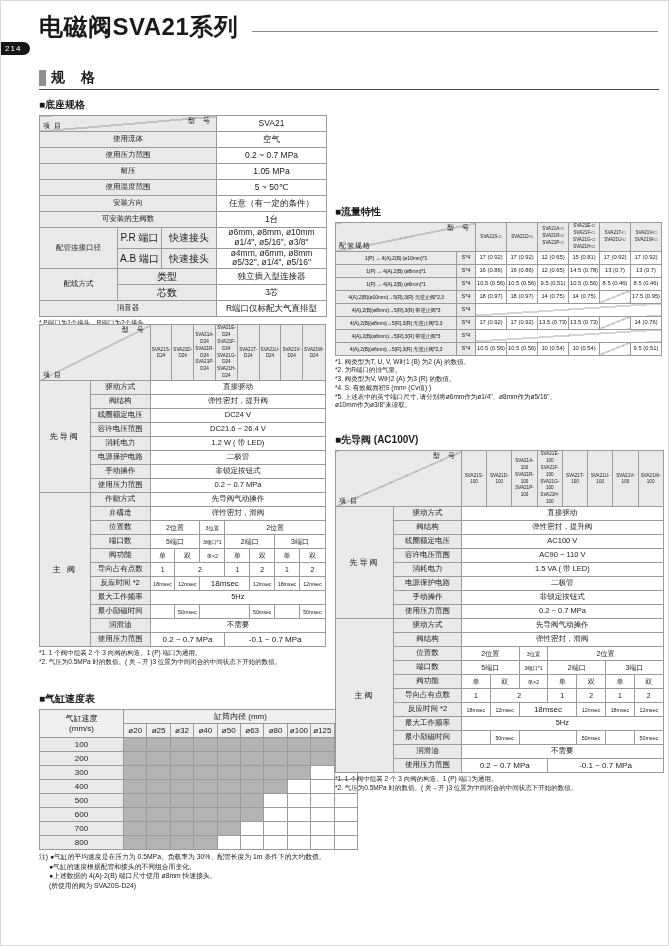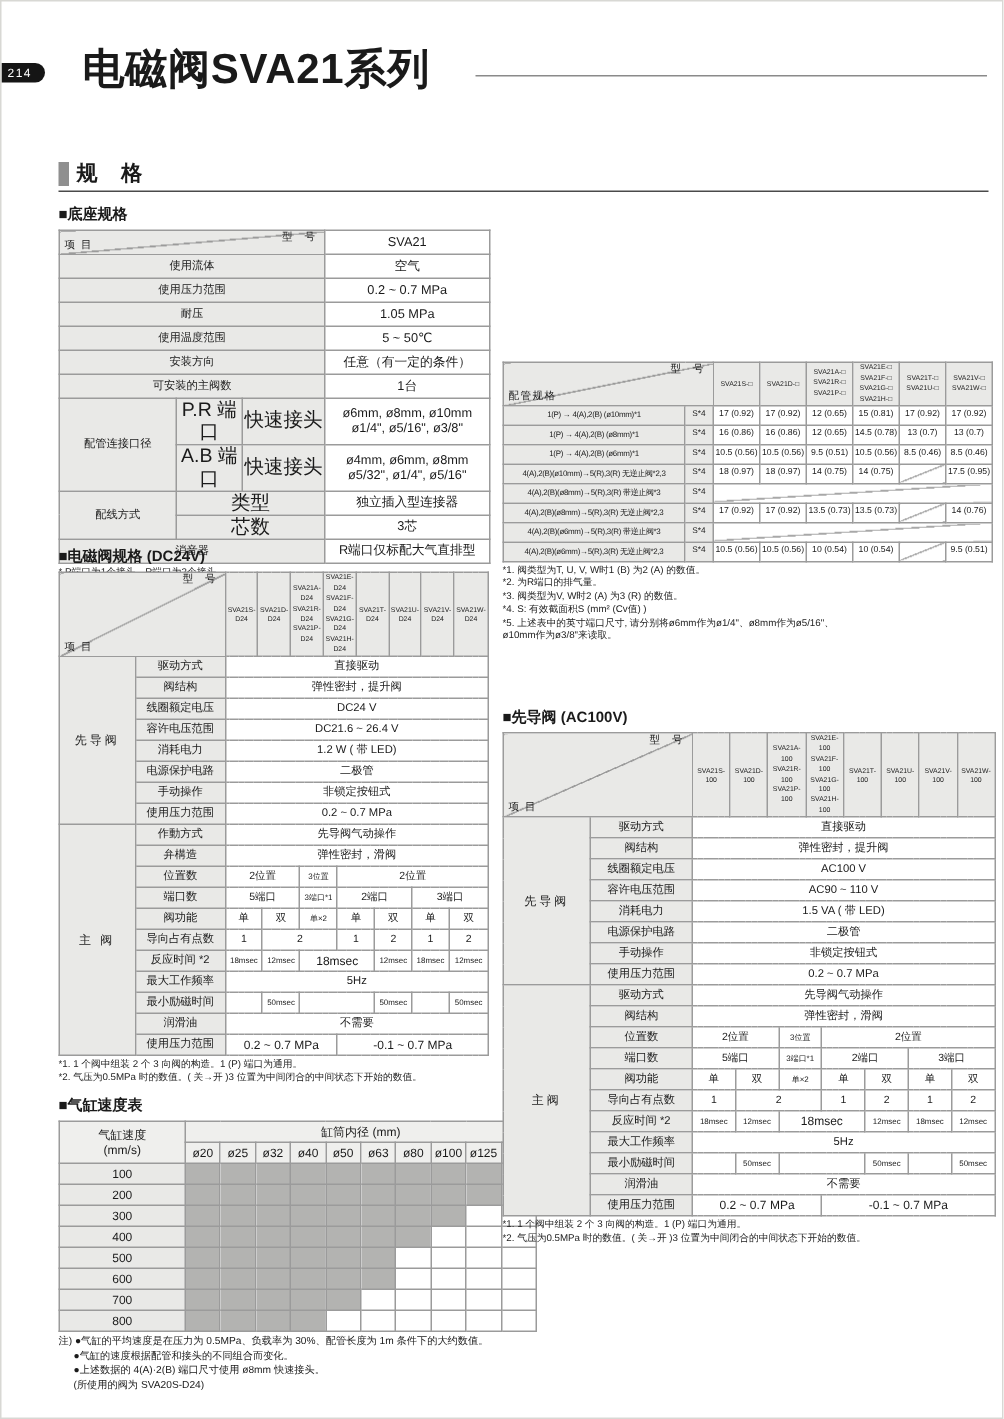--- a/index.html
+++ b/index.html
@@ -7,7 +7,7 @@
         font-family:"Liberation Sans","DejaVu Sans",sans-serif;color:#1a1a1a;overflow:hidden;}
   
   .hdr{padding:10px 10px 0 38px;display:flex;align-items:center;}
-  .hdr h1{margin:16px;font-size:28px;font-weight:bold;letter-spacing:0.5px;white-space:nowrap;}
+  .hdr h1{margin:0;font-size:24px;font-weight:bold;letter-spacing:0.5px;white-space:nowrap;}
   .hdr .rule{flex:1;height:1px;background:#8a8a8a;margin-left:14px;margin-top:8px;}
   .pagebadge{position:absolute;left:0;top:41px;background:#151515;color:#fff;font-size:8px;
              padding:2px 9px 2px 4px;border-radius:0 8px 8px 0;letter-spacing:1px;}

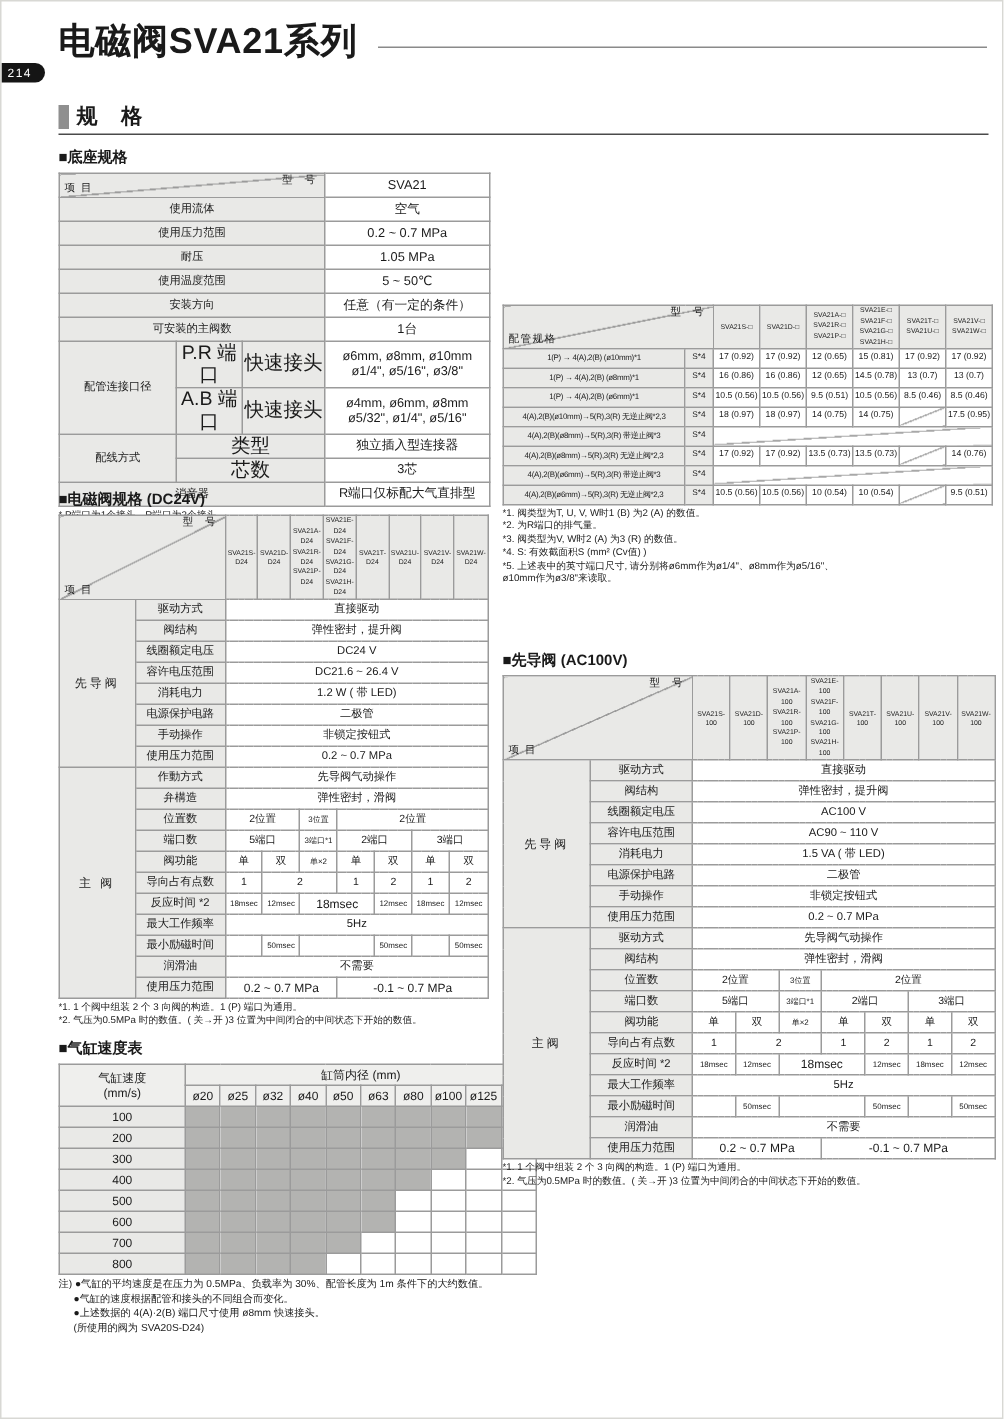--- a/index.html
+++ b/index.html
@@ -512,6 +512,7 @@
 
     <div class="colR">
       <div class="topblock">
+        <div class="blockhead">■流量特性</div>
         <table class="t t-flow">
             <colgroup>
               <col style="width: 121px;">

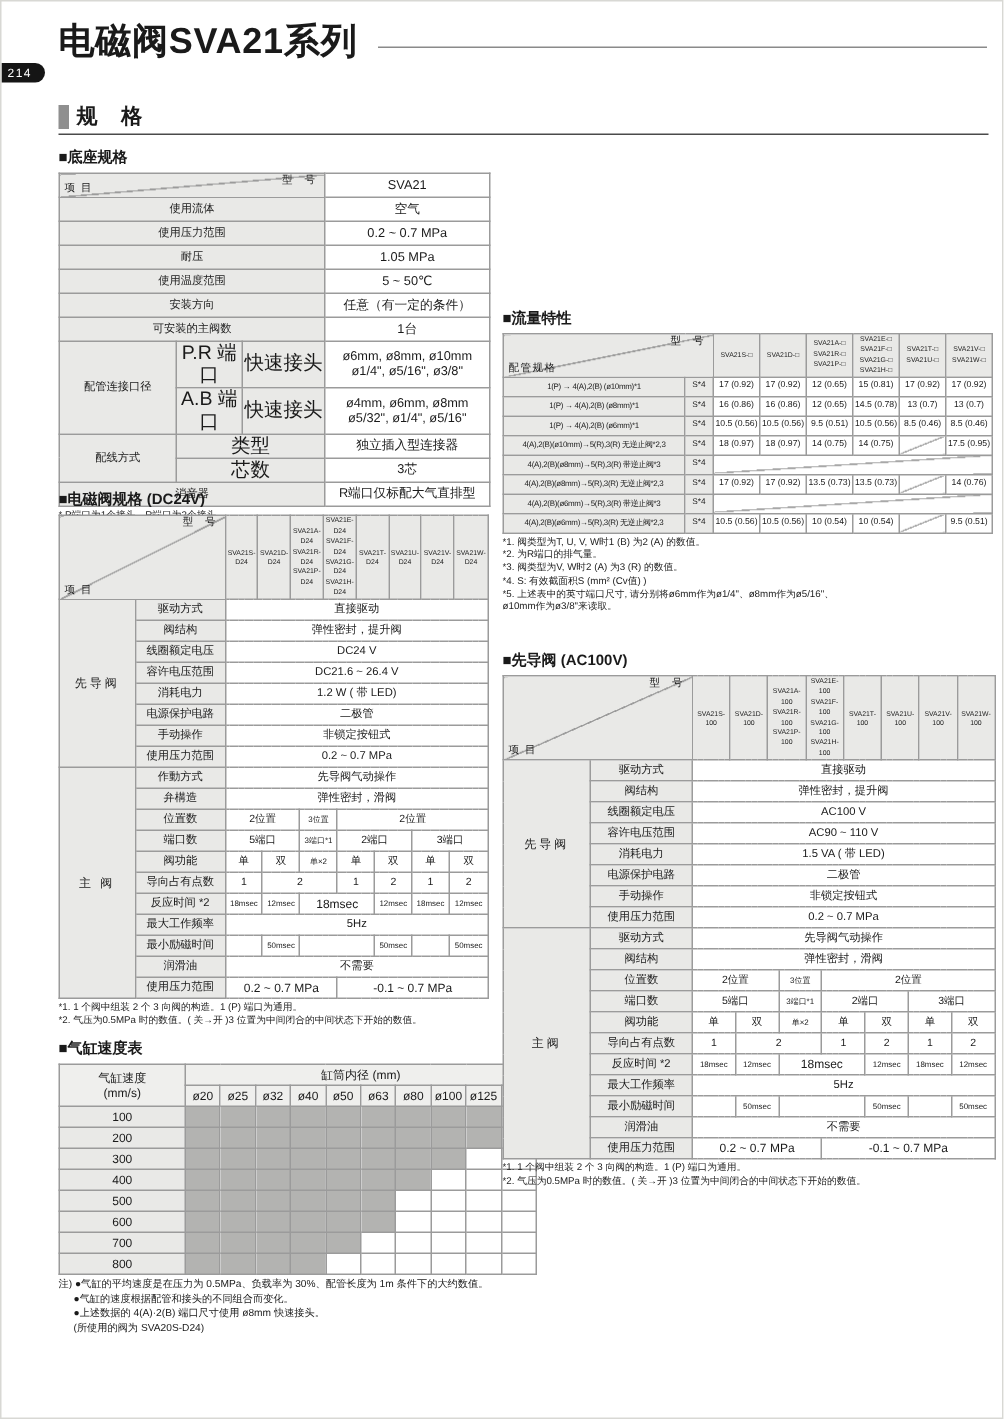--- a/index.html
+++ b/index.html
@@ -28,7 +28,7 @@
   table.t td{border:1px solid #9b9b9b;text-align:center;vertical-align:middle;
              padding:0 1px;overflow:hidden;line-height:1.15;}
   td.lbl{background:#e9e9e7;text-align:left;padding-left:3px;font-size:7.5px;margin-top:29px;}
-  td.lblc{background:#e9e9e7;font-size:13px;}
+  td.lblc{background:#e9e9e7;font-size:10px;}
   td.val{background:#fff;font-size:8px;}
   td.side{background:#e9e9e7;font-size:8px;letter-spacing:2px;}
   td.model{background:#e9e9e7;font-size:4.6px;padding:0;}

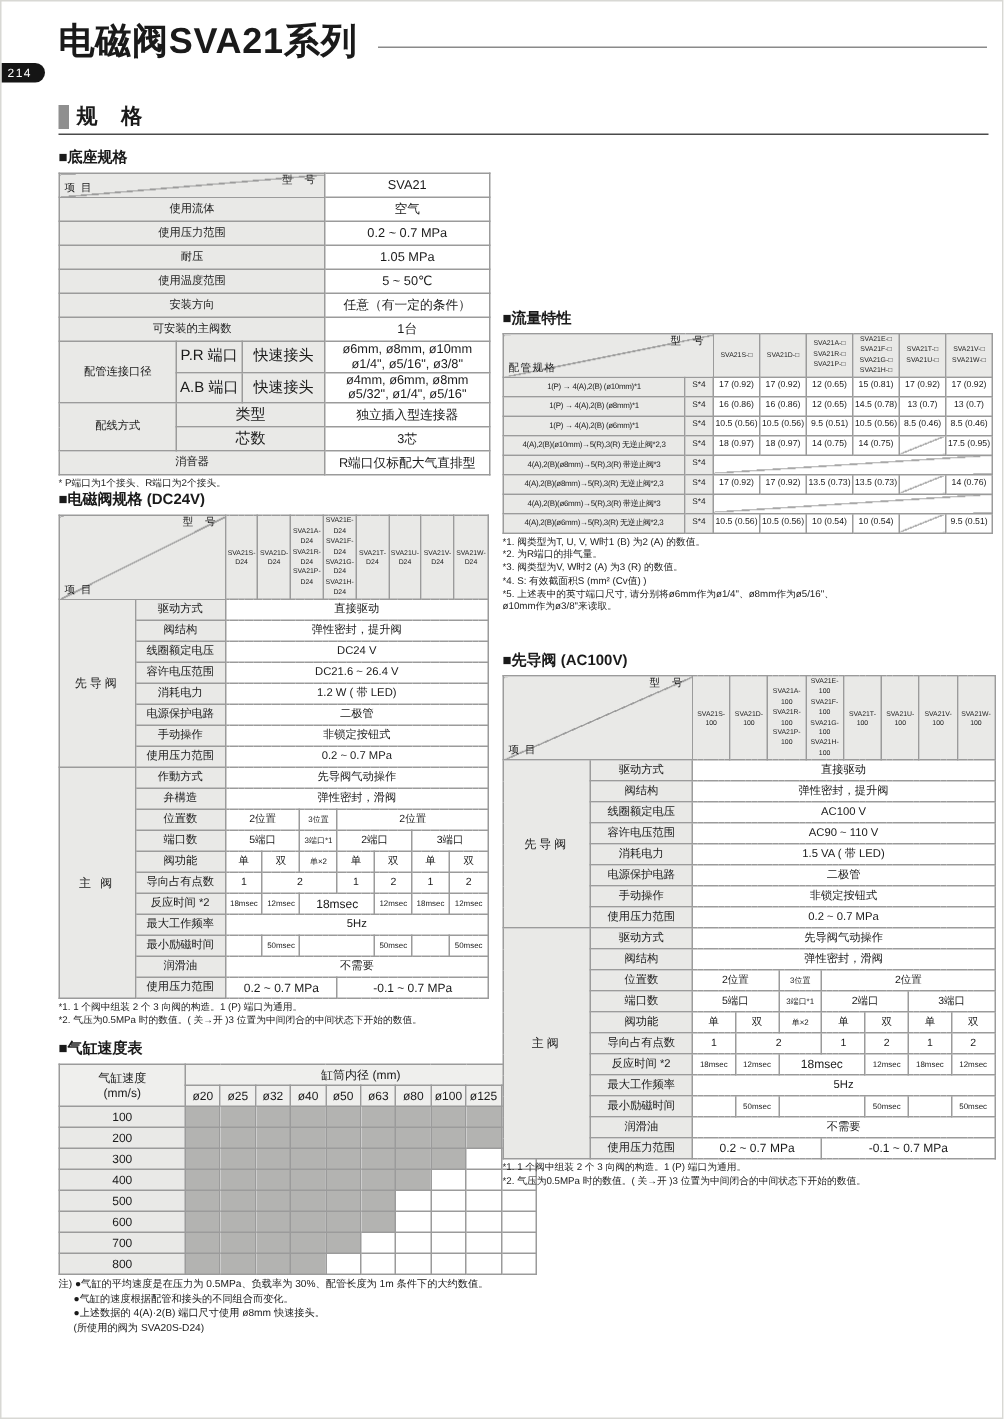--- a/index.html
+++ b/index.html
@@ -161,7 +161,6 @@
           </div>
       </div>
       <div class="specblock">
-        <div class="blockhead">■电磁阀规格 (DC24V)</div>
         <table class="t t-spec">
             <colgroup>
               <col style="width: 52px;">

